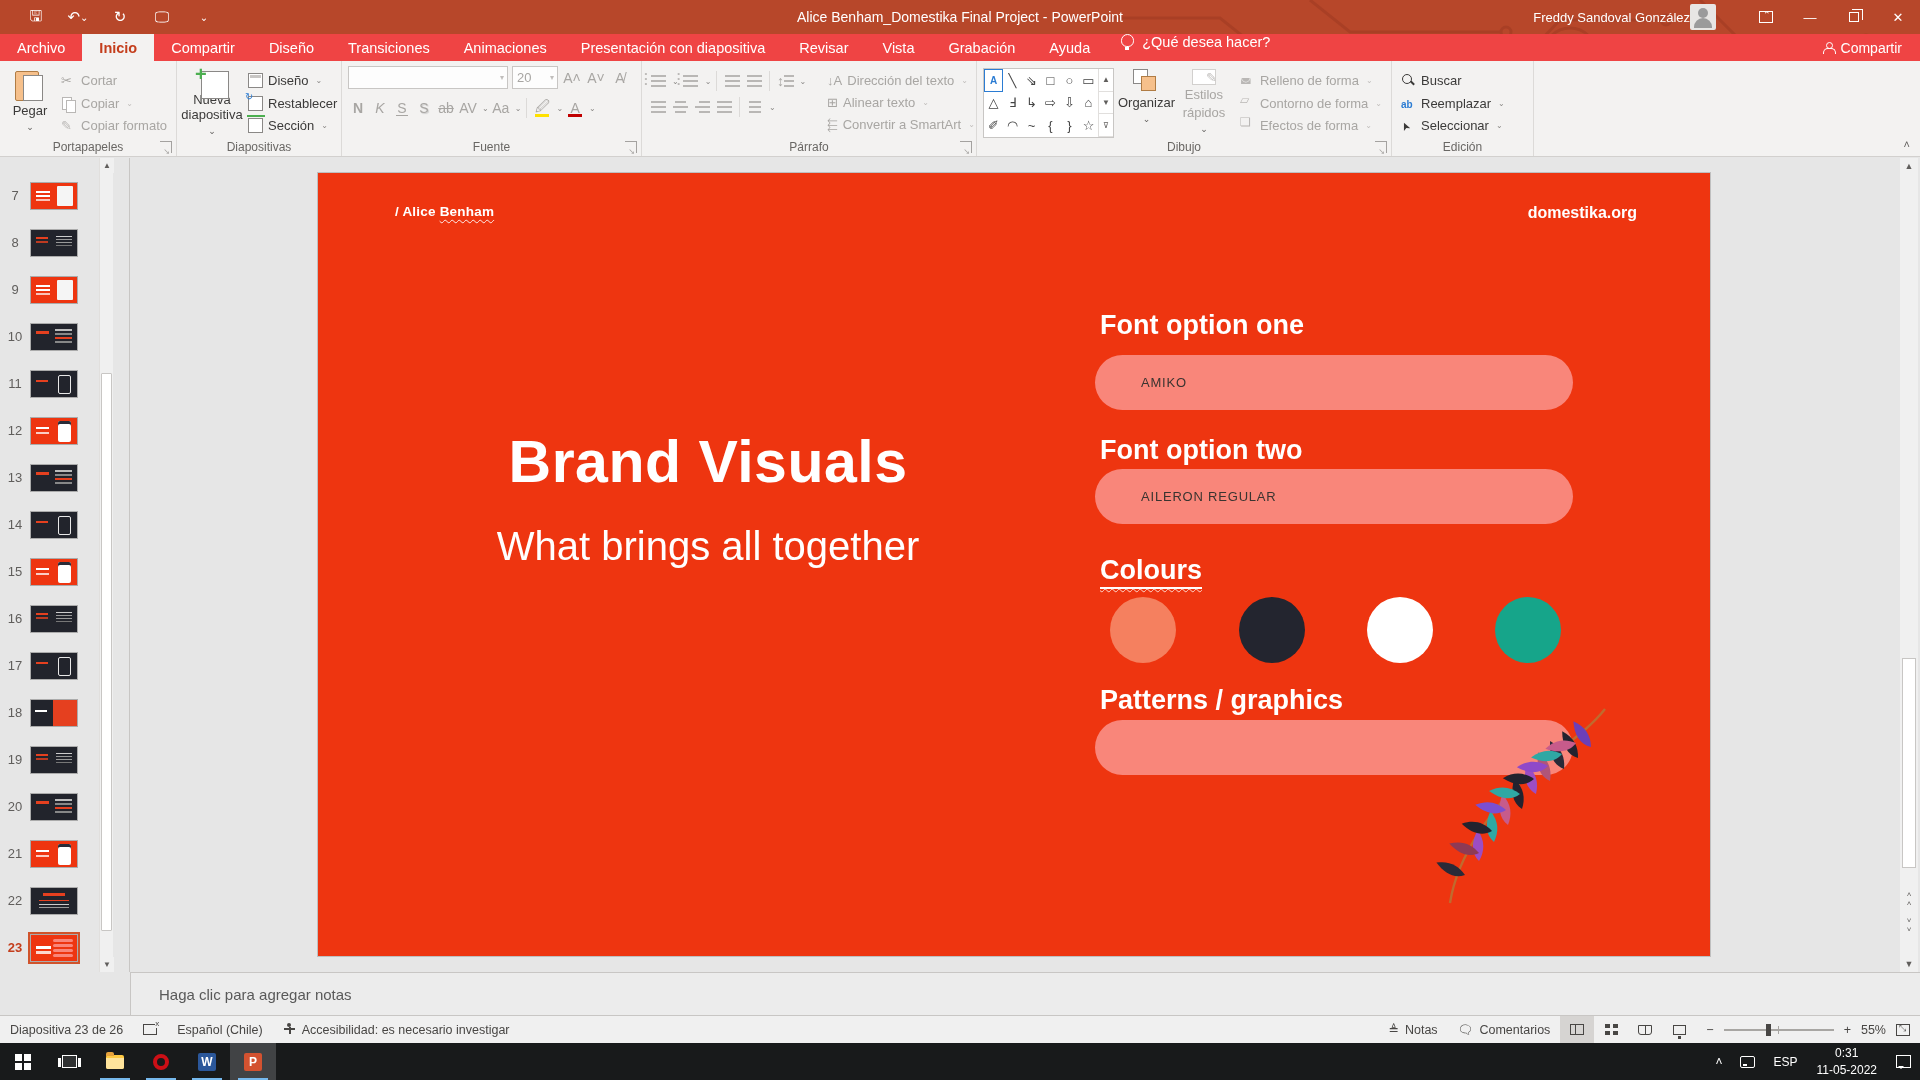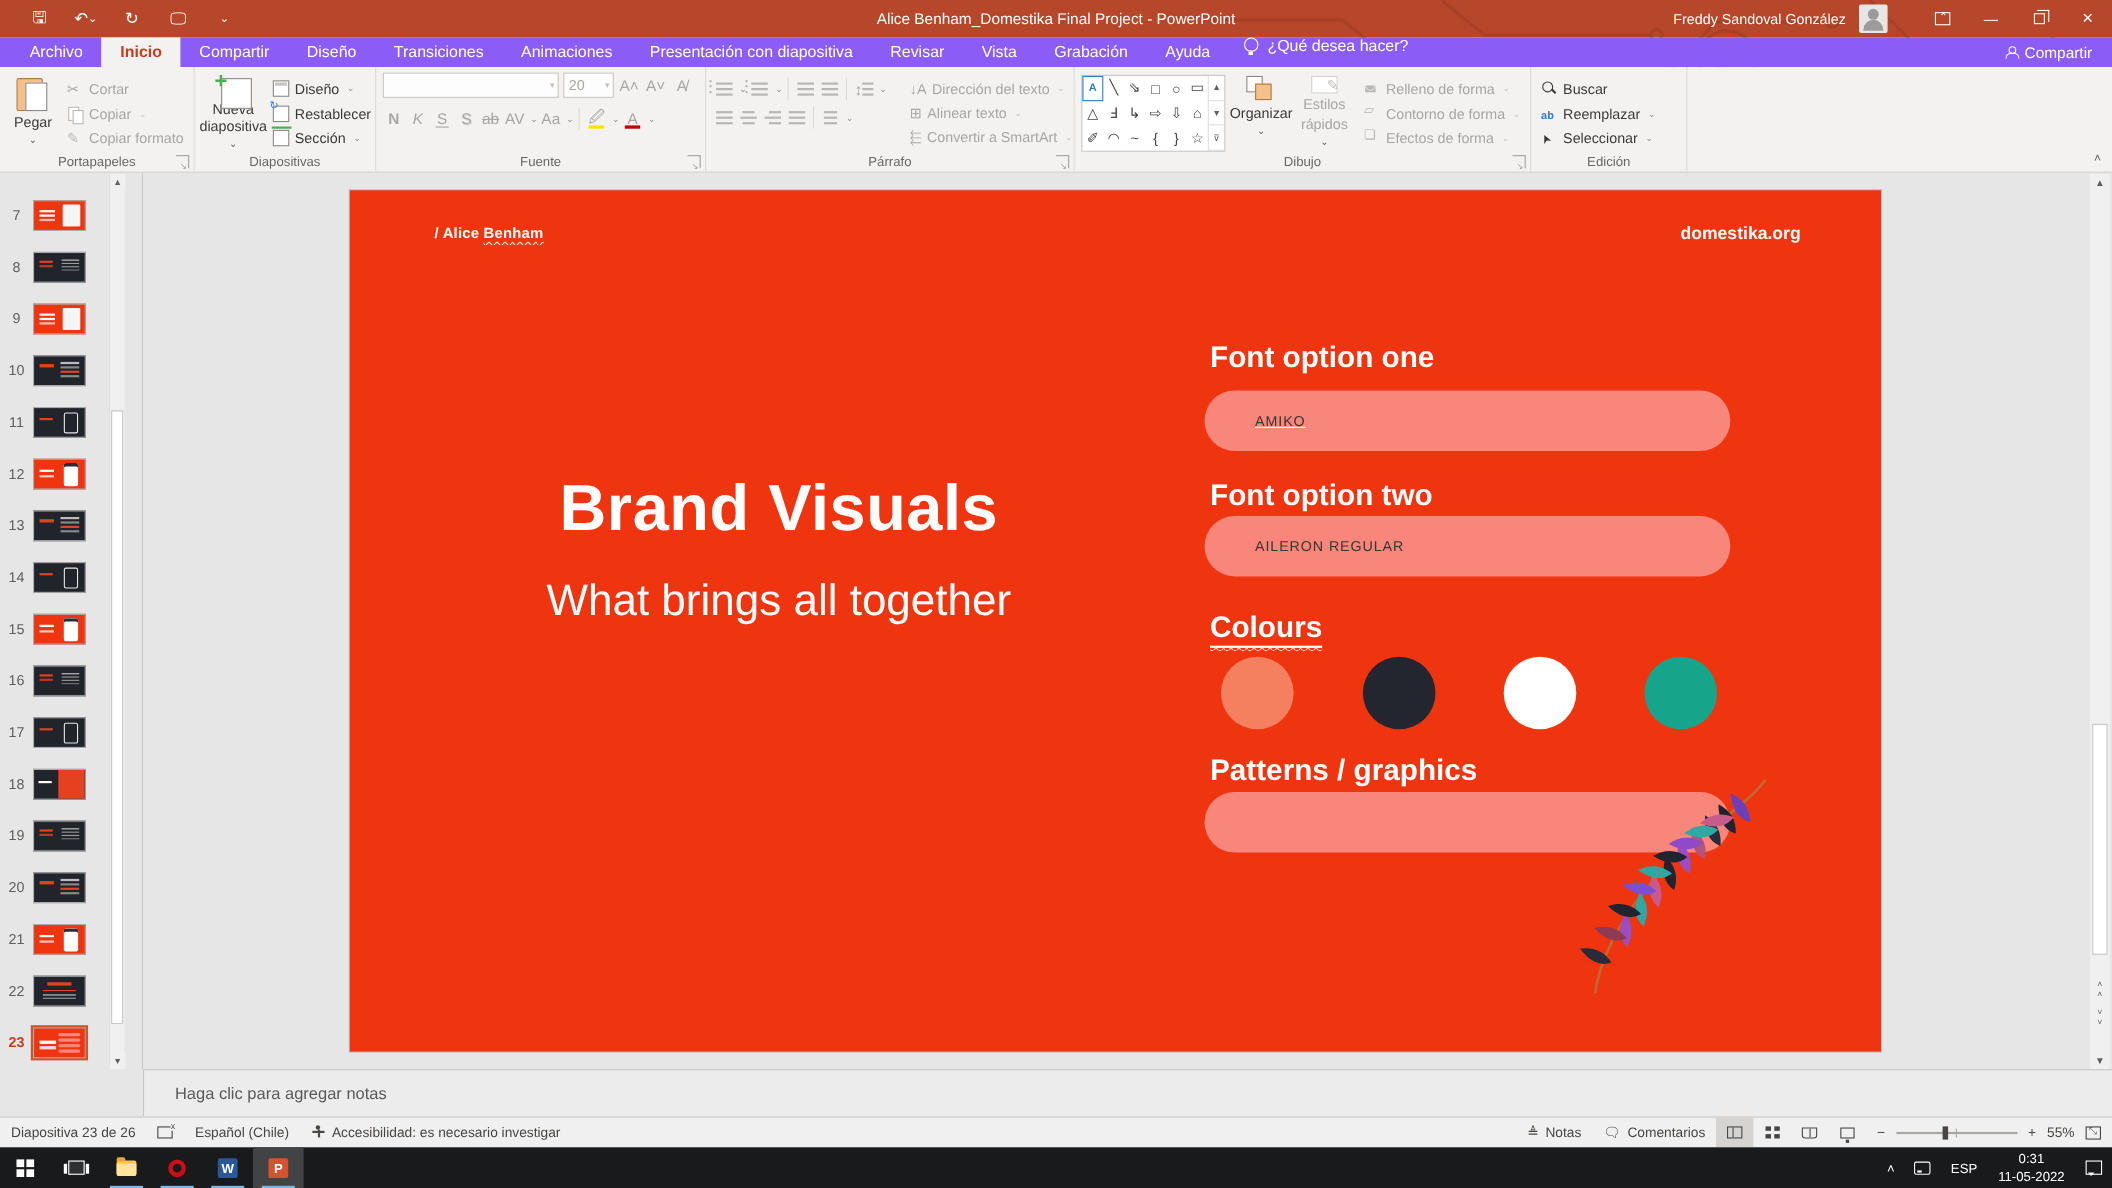--- a/index.html
+++ b/index.html
@@ -16,7 +16,7 @@
   .win-title { position:absolute; left:0; right:0; top:0; height:34px; display:flex; align-items:center; justify-content:center;
     font-size:14px; color:#fff; pointer-events:none; }
   .tb-right { position:absolute; right:0; top:0; height:34px; display:flex; align-items:center; }
-  .username { font-size:13px; color:#fff; margin-right:12px; }
+  .username { font-size:13px; color:#fff; margin-right:0; }
   .avatar { width:26px; height:26px; background:#E8E6E4; border-radius:2px; position:relative; margin-right:28px; }
   .avatar::before { content:""; position:absolute; left:8px; top:4px; width:10px; height:10px; border-radius:50%; background:#9B9B9B; }
   .avatar::after { content:""; position:absolute; left:4px; top:14px; width:18px; height:10px; border-radius:9px 9px 0 0; background:#9B9B9B; }

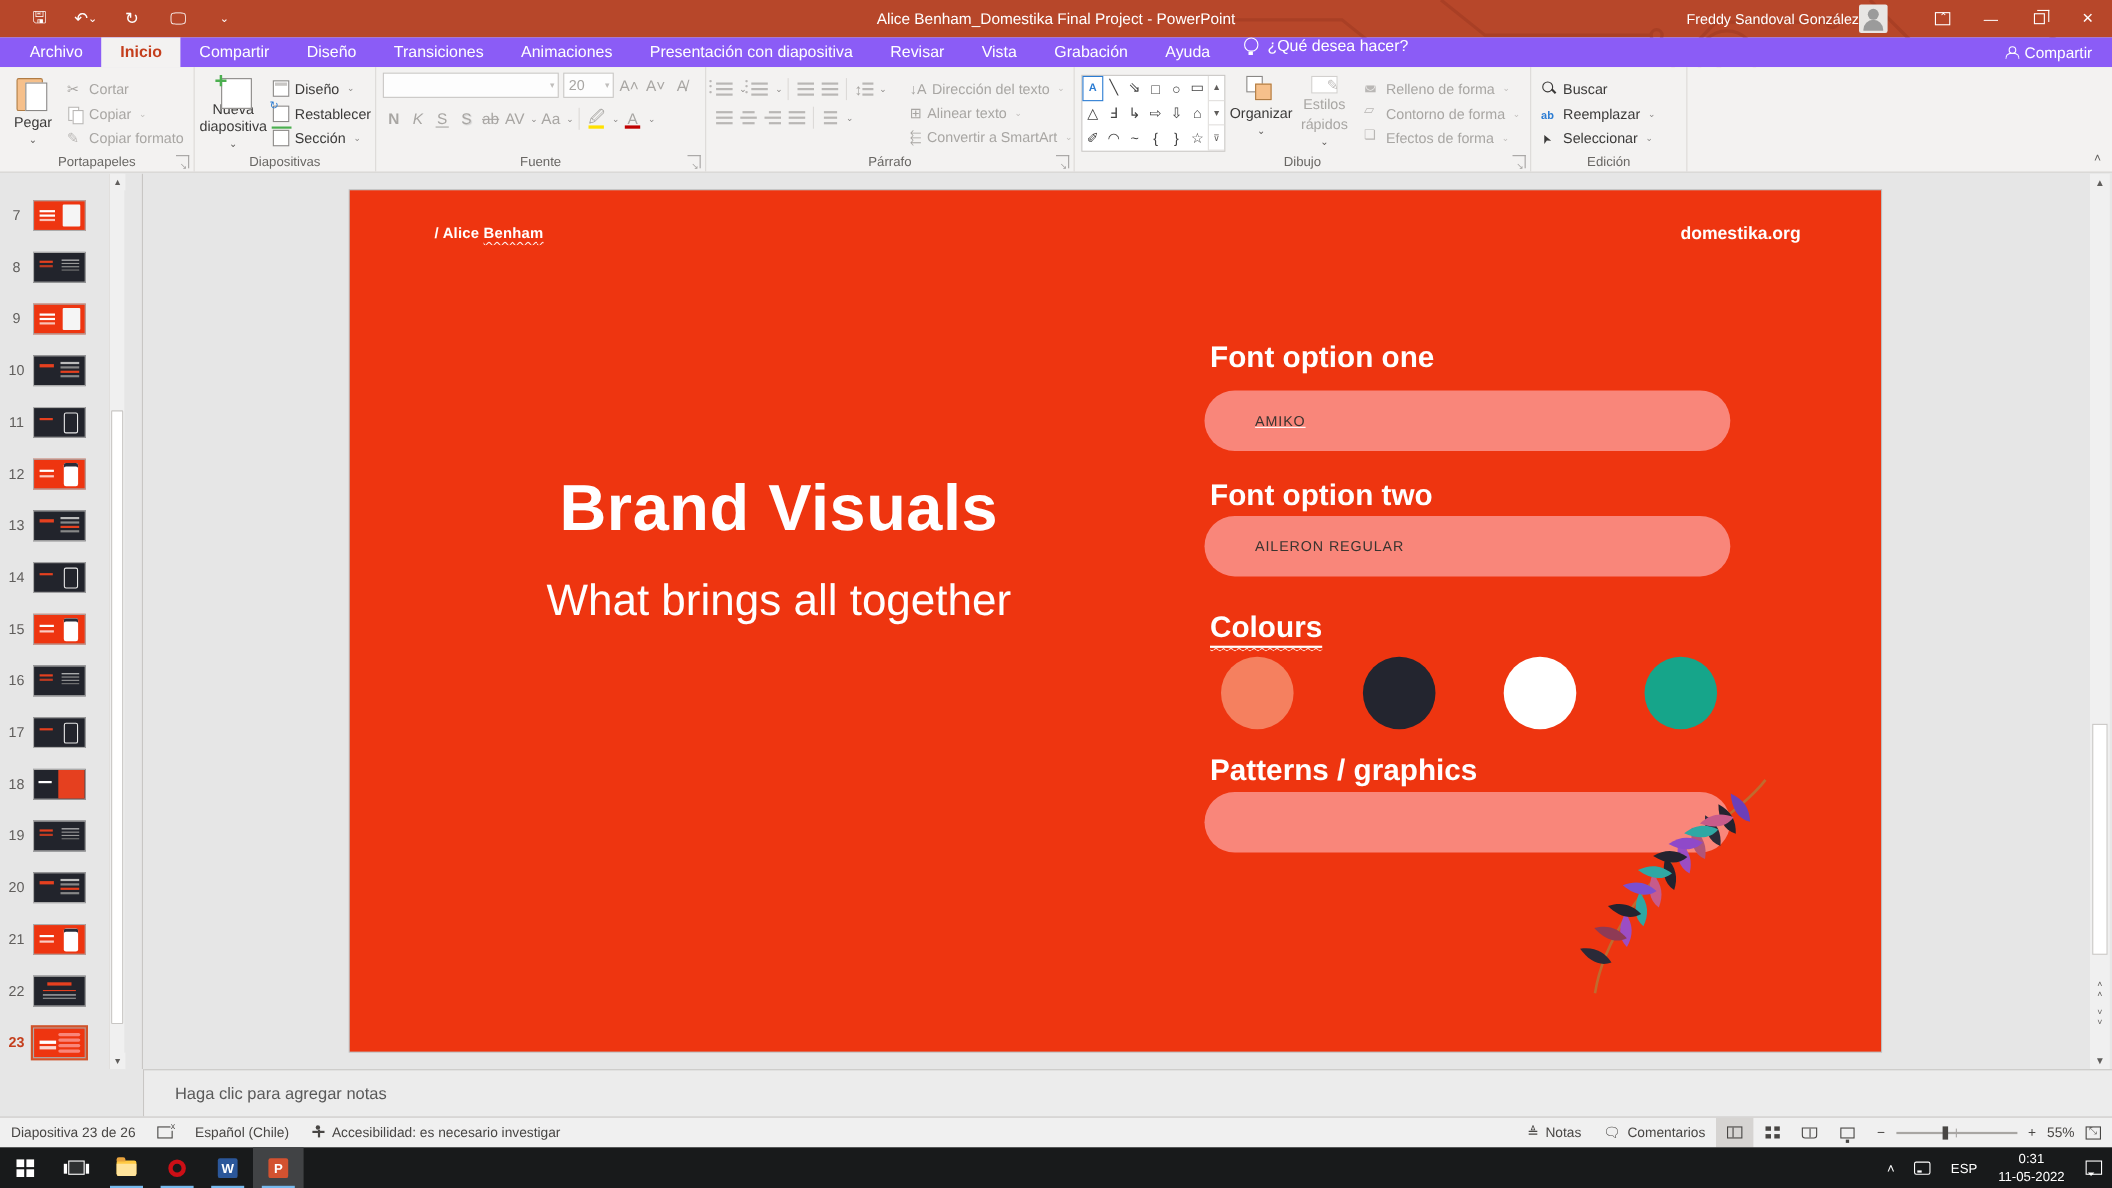--- a/index.html
+++ b/index.html
@@ -27,7 +27,7 @@
   .ribbonopt::after { content:"⌃"; position:absolute; left:3px; top:-2px; font-size:9px; }
 
   
-  .menubar { position:absolute; left:0; top:34px; width:1920px; height:27px; background:#8b5cf6; display:flex; align-items:stretch; color:#fff;padding-left:10px; }
+  .menubar { position:absolute; left:0; top:34px; width:1920px; height:27px; background:#ef4444; display:flex; align-items:stretch; color:#fff; }
   .mtab { padding:0 17px; display:flex; align-items:center; font-size:14.5px; white-space:nowrap; }
   .mtab.selected { background:#F3F2F1; color:#C43E1C; font-weight:bold; }
   .msearch { display:flex; gap:8px; padding:0 14px; font-size:14.5px; }

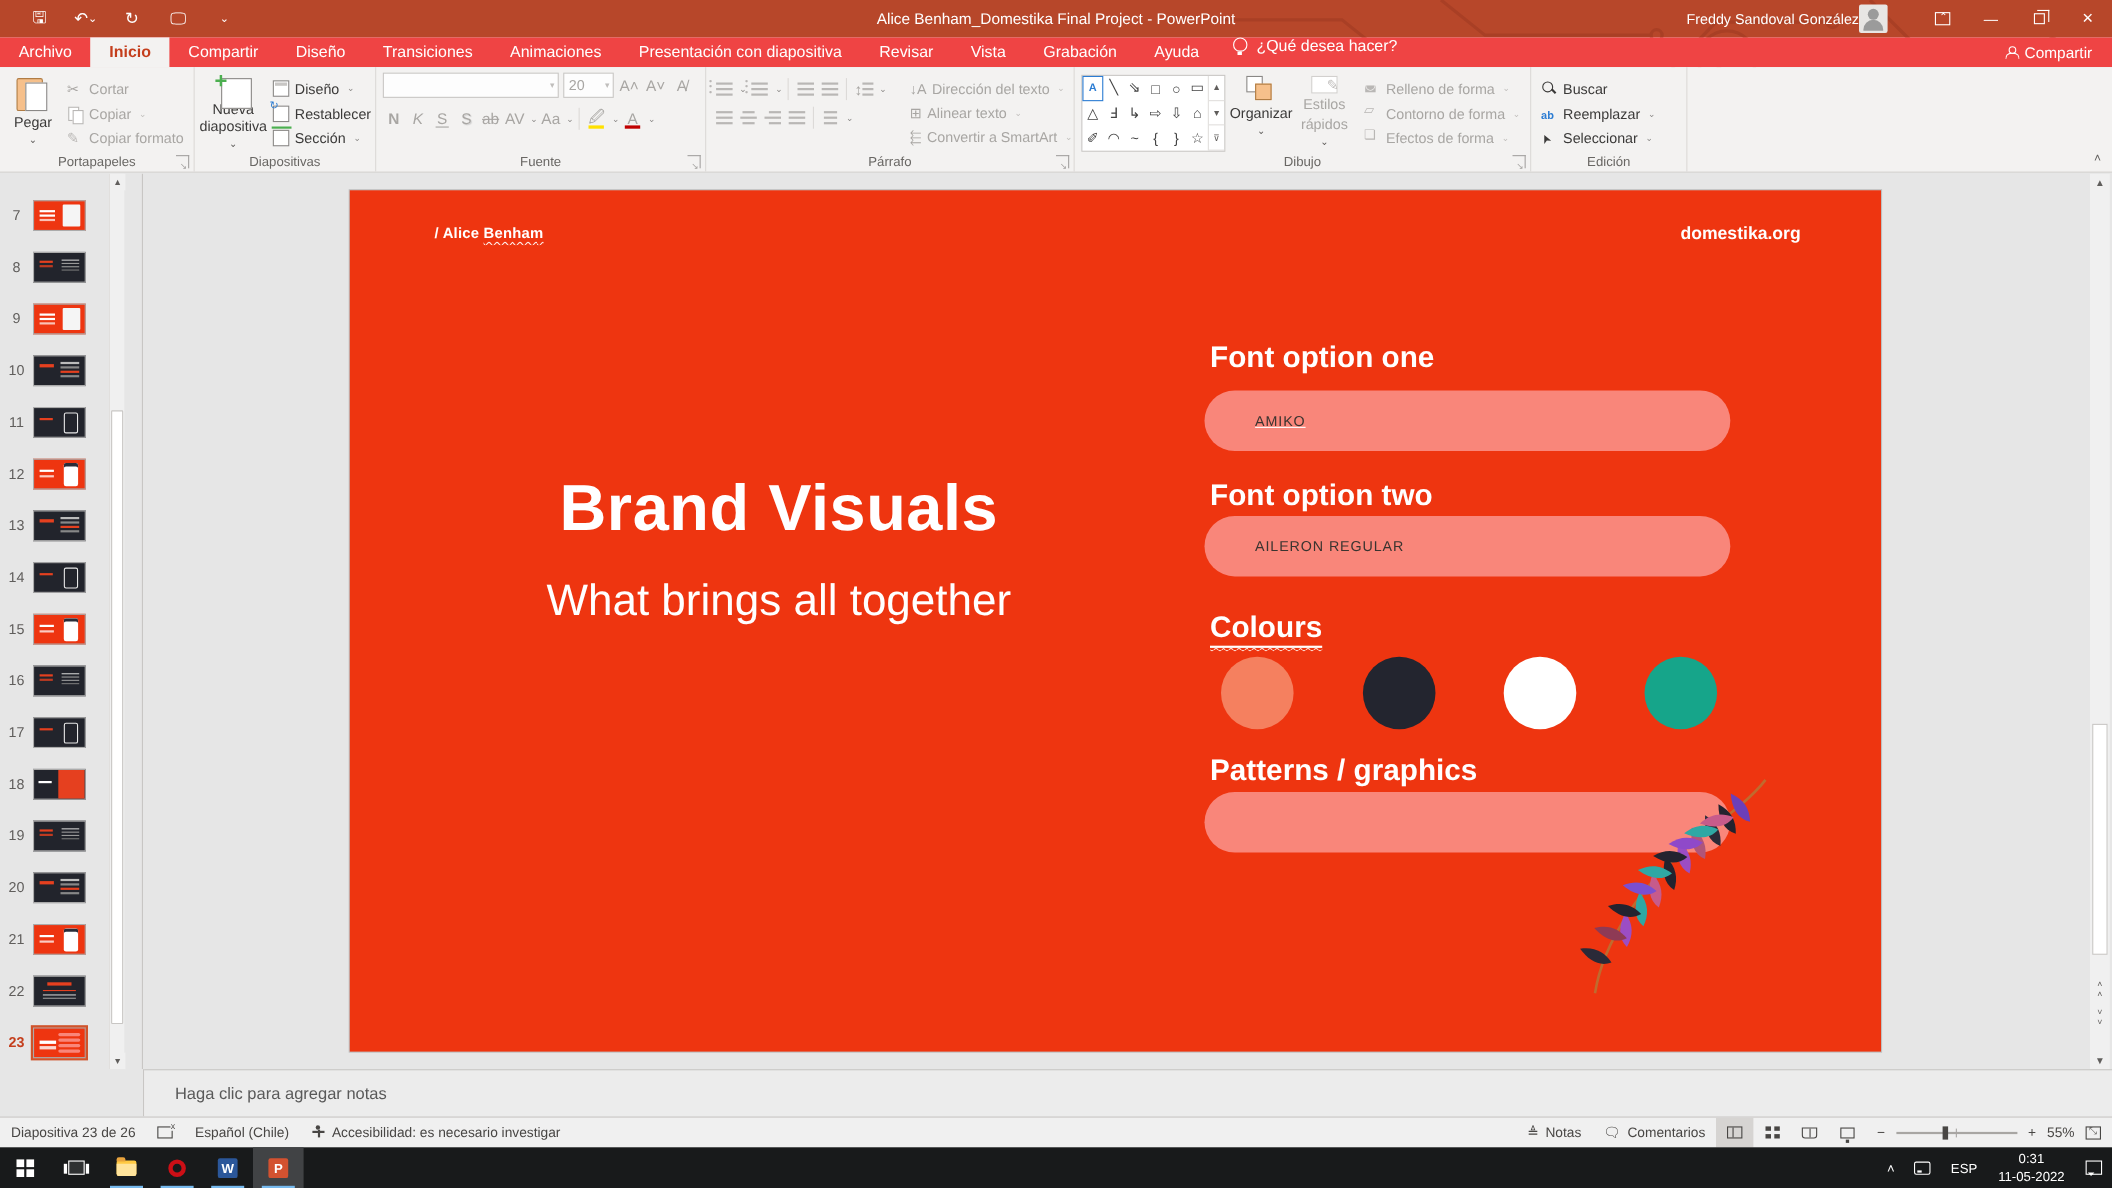--- a/index.html
+++ b/index.html
@@ -697,7 +697,7 @@
 
         <div class="rightcol">
           <div class="sec-head h-fo1">Font option one</div>
-          <div class="pill p1" style="background: rgb(249, 134, 122); text-decoration: underline;">
+          <div class="pill p1" style="background: rgb(249, 134, 122);">
             <span class="ptext">AMIKO</span>
           </div>
           <div class="sec-head h-fo2">Font option two</div>

